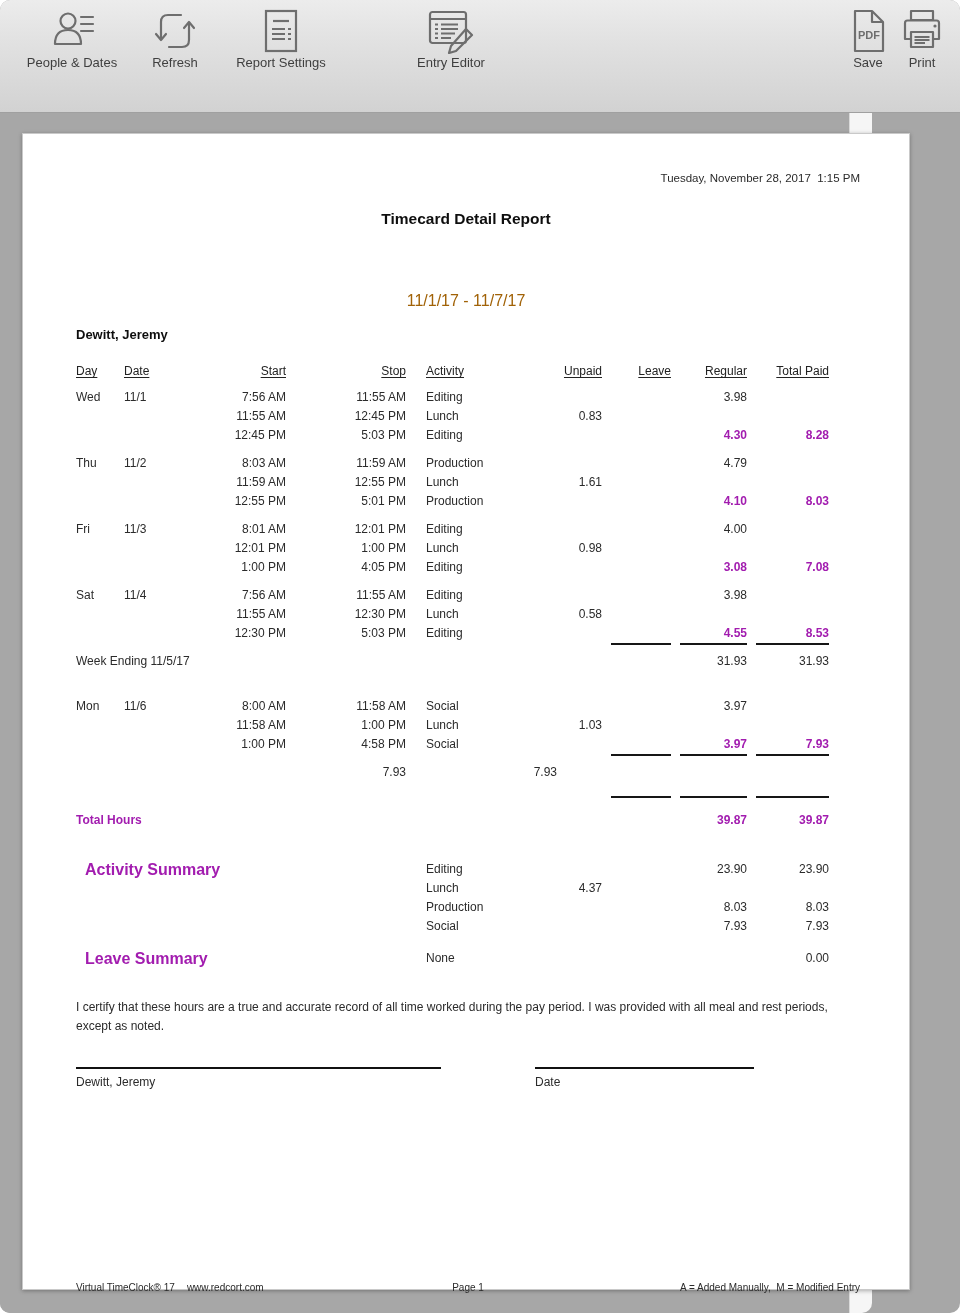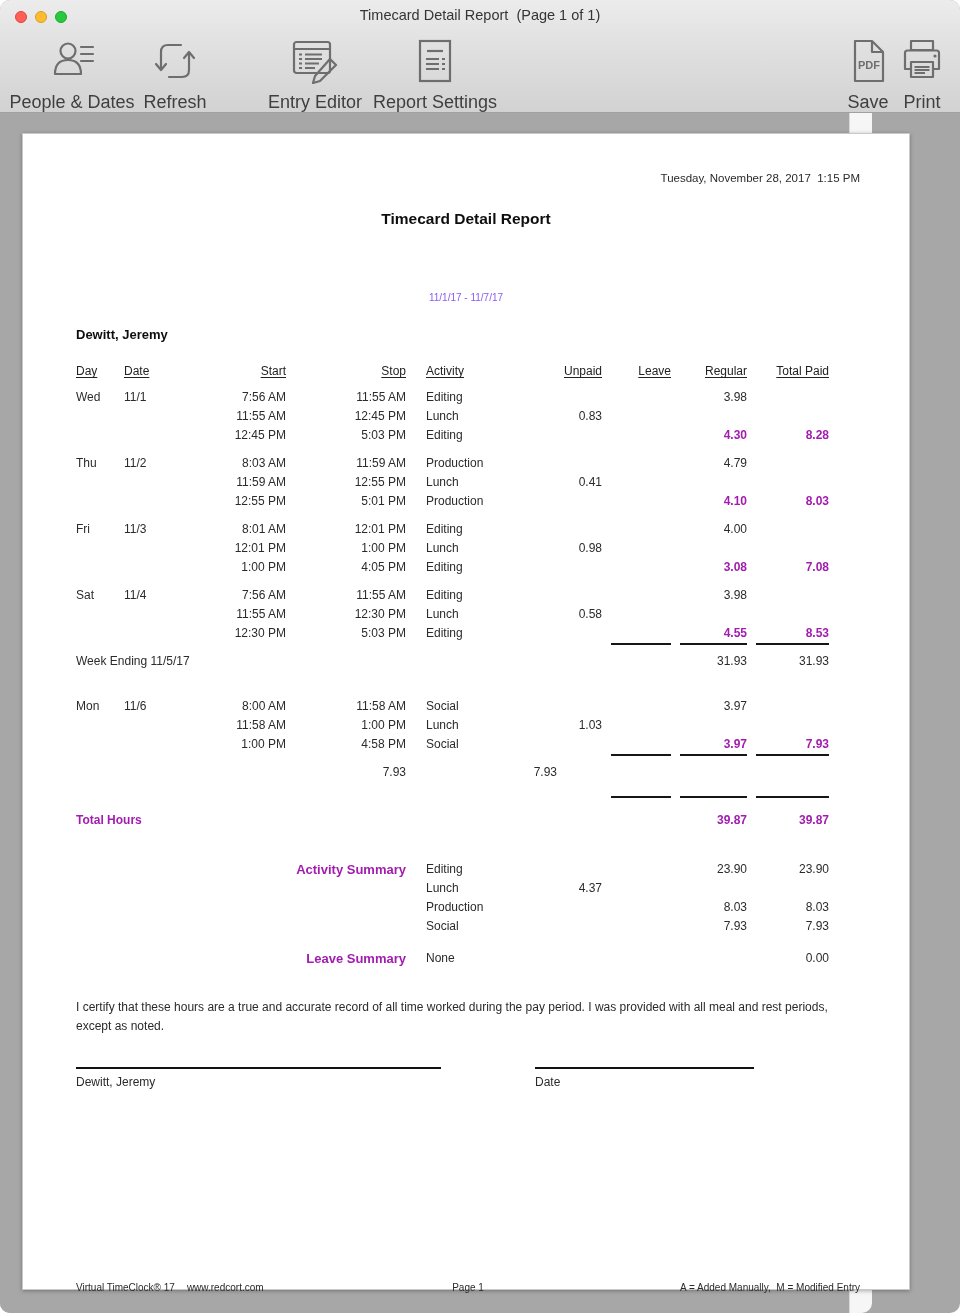--- a/index.html
+++ b/index.html
@@ -77,14 +77,6 @@
 <div class="window">
 
   <div class="chrome">
-    <div class="titlebar">
-      <div class="traffic">
-        <span class="tl red"></span>
-        <span class="tl yellow"></span>
-        <span class="tl green"></span>
-      </div>
-      <div class="win-title">Timecard Detail Report  (Page 1 of 1)</div>
-    </div>
 
     <div class="toolbar">
 

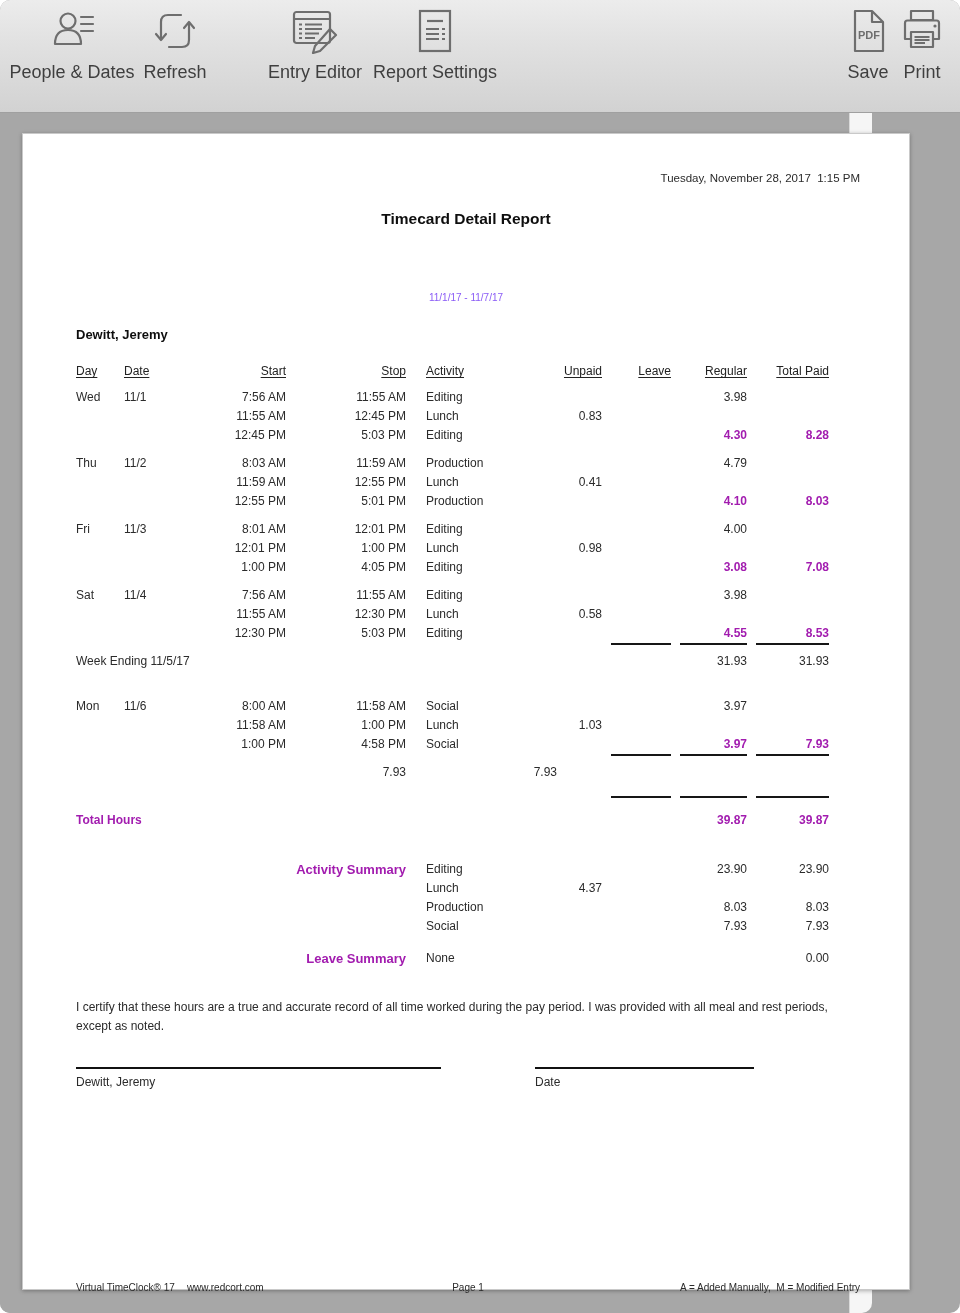--- a/index.html
+++ b/index.html
@@ -20,7 +20,7 @@
   .toolbar{display:flex;align-items:flex-start;padding:8px 15px 0 12px;height:75px;}
   .titem{display:flex;flex-direction:column;align-items:center;cursor:default;}
   .titem .ticon{height:46px;display:flex;align-items:center;justify-content:center;}
-  .titem .tlabel{margin-top:8px;font-size:18px;color:#3f3f3f;white-space:nowrap;}
+  .titem .tlabel{margin-top:1px;font-size:13px;color:#3f3f3f;white-space:nowrap;}
   .ti-people{width:120px;}
   .ti-refresh{width:62px;margin-left:12px;}
   .ti-entry{width:90px;margin-left:64px;}

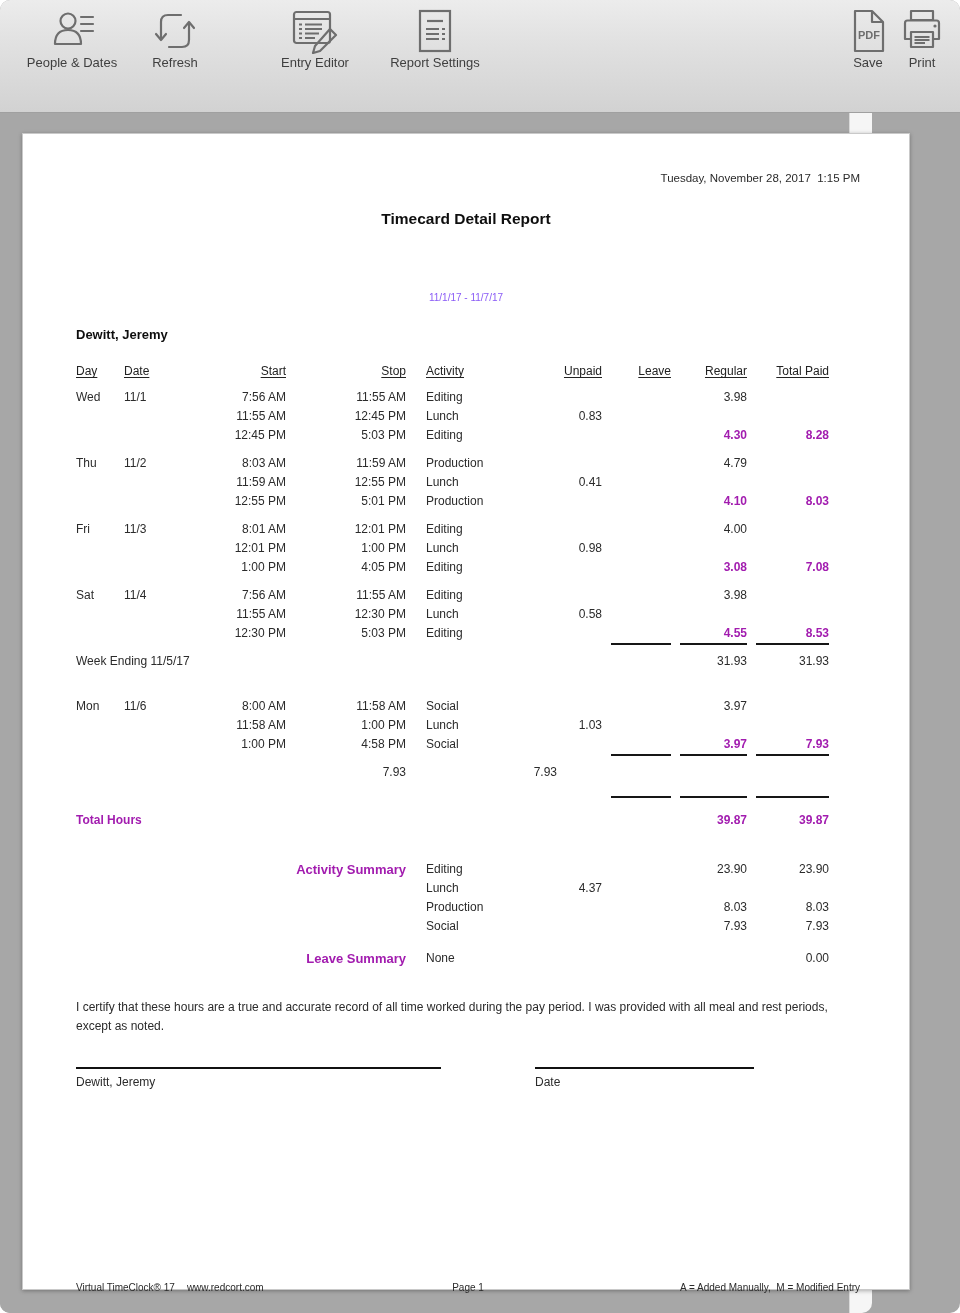--- a/index.html
+++ b/index.html
@@ -109,6 +109,21 @@
         <span class="tlabel">Refresh</span>
       </div>
 
+      <div class="titem ti-settings">
+        <span class="ticon">
+          <svg width="44" height="46" viewBox="0 0 44 46">
+            <g fill="none" stroke="#6e6e6e" stroke-width="2.2">
+              <rect x="7" y="3" width="30" height="40"></rect>
+              <path d="M 14,13 H 30"></path>
+              <path d="M 13,21 H 26 M 29,21 H 32"></path>
+              <path d="M 13,26 H 26 M 29,26 H 32"></path>
+              <path d="M 13,31 H 26 M 29,31 H 32"></path>
+            </g>
+          </svg>
+        </span>
+        <span class="tlabel">Report Settings</span>
+      </div>
+
       <div class="titem ti-entry">
         <span class="ticon">
           <svg width="48" height="46" viewBox="0 0 48 46">
@@ -128,21 +143,6 @@
         <span class="tlabel">Entry Editor</span>
       </div>
 
-      <div class="titem ti-settings">
-        <span class="ticon">
-          <svg width="44" height="46" viewBox="0 0 44 46">
-            <g fill="none" stroke="#6e6e6e" stroke-width="2.2">
-              <rect x="7" y="3" width="30" height="40"></rect>
-              <path d="M 14,13 H 30"></path>
-              <path d="M 13,21 H 26 M 29,21 H 32"></path>
-              <path d="M 13,26 H 26 M 29,26 H 32"></path>
-              <path d="M 13,31 H 26 M 29,31 H 32"></path>
-            </g>
-          </svg>
-        </span>
-        <span class="tlabel">Report Settings</span>
-      </div>
-
       <div class="titem ti-save">
         <span class="ticon">
           <svg width="40" height="46" viewBox="0 0 40 46">

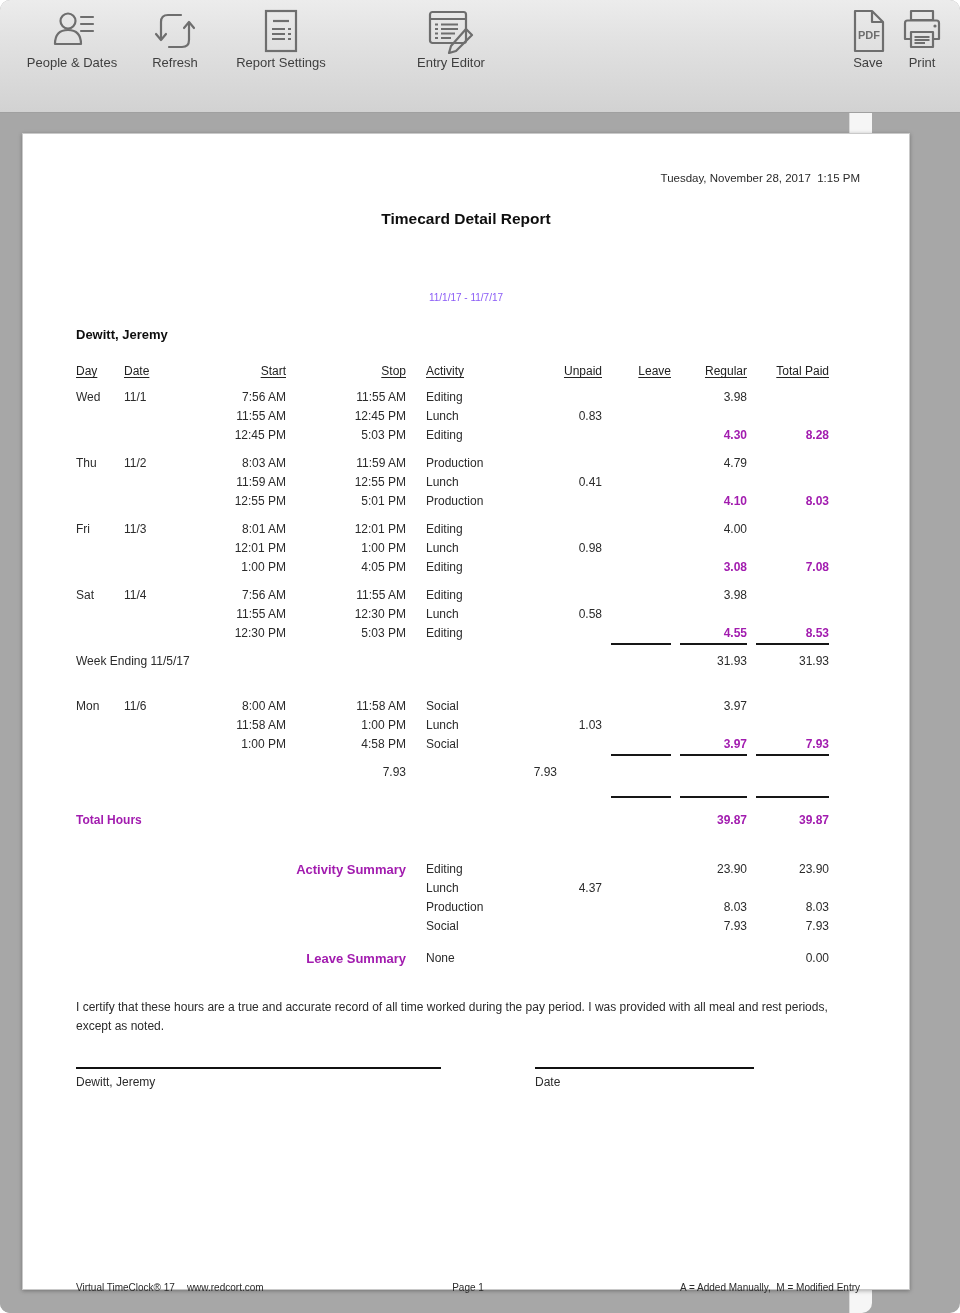--- a/index.html
+++ b/index.html
@@ -37,7 +37,7 @@
 
   .generated{position:absolute;top:38px;right:49px;font-size:11.5px;color:#2b2b2b;white-space:pre;}
   .rtitle{position:absolute;top:76px;left:0;right:0;text-align:center;font-size:15.5px;font-weight:bold;color:#0e0e0e;}
-  .range{position:absolute;top:158px;left:0;right:0;text-align:center;font-size:10px;color:#8b5cf6;}
+  .range{position:absolute;top:158px;left:0;right:0;text-align:center;font-size:16px;color:#a16207;}
   .employee{position:absolute;top:193px;left:53px;font-size:13px;font-weight:bold;color:#0e0e0e;}
 
   

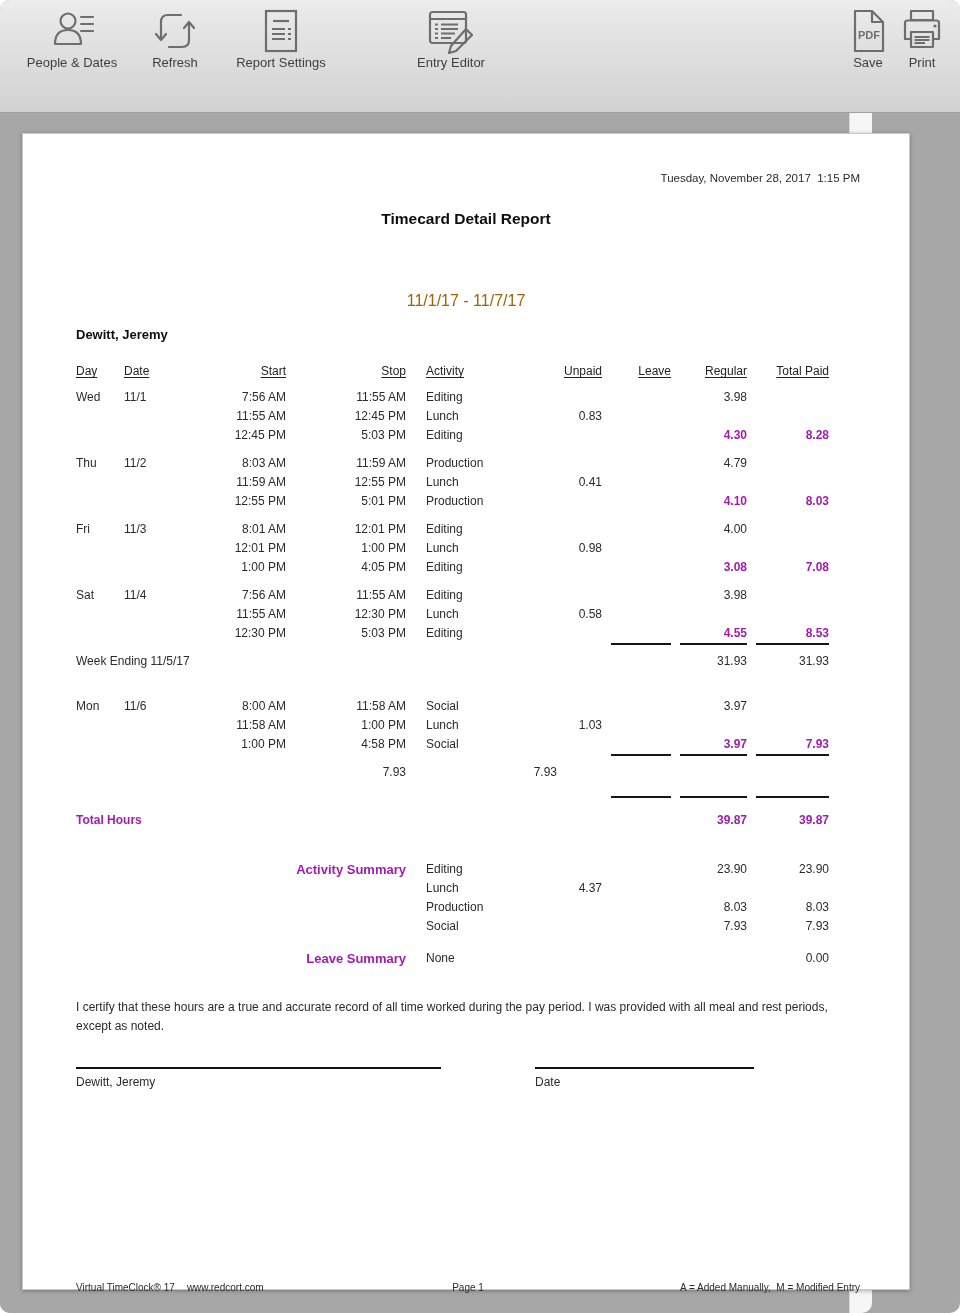--- a/index.html
+++ b/index.html
@@ -245,7 +245,7 @@
             <div class="c a-r">11:59 AM</div>
             <div class="c a-r">12:55 PM</div>
             <div class="c a-l pl">Lunch</div>
-            <div class="c a-r">0.41</div>
+            <div class="c a-r">1.61</div>
             <div class="c a-r"></div>
             <div class="c a-r"></div>
             <div class="c a-r"></div>

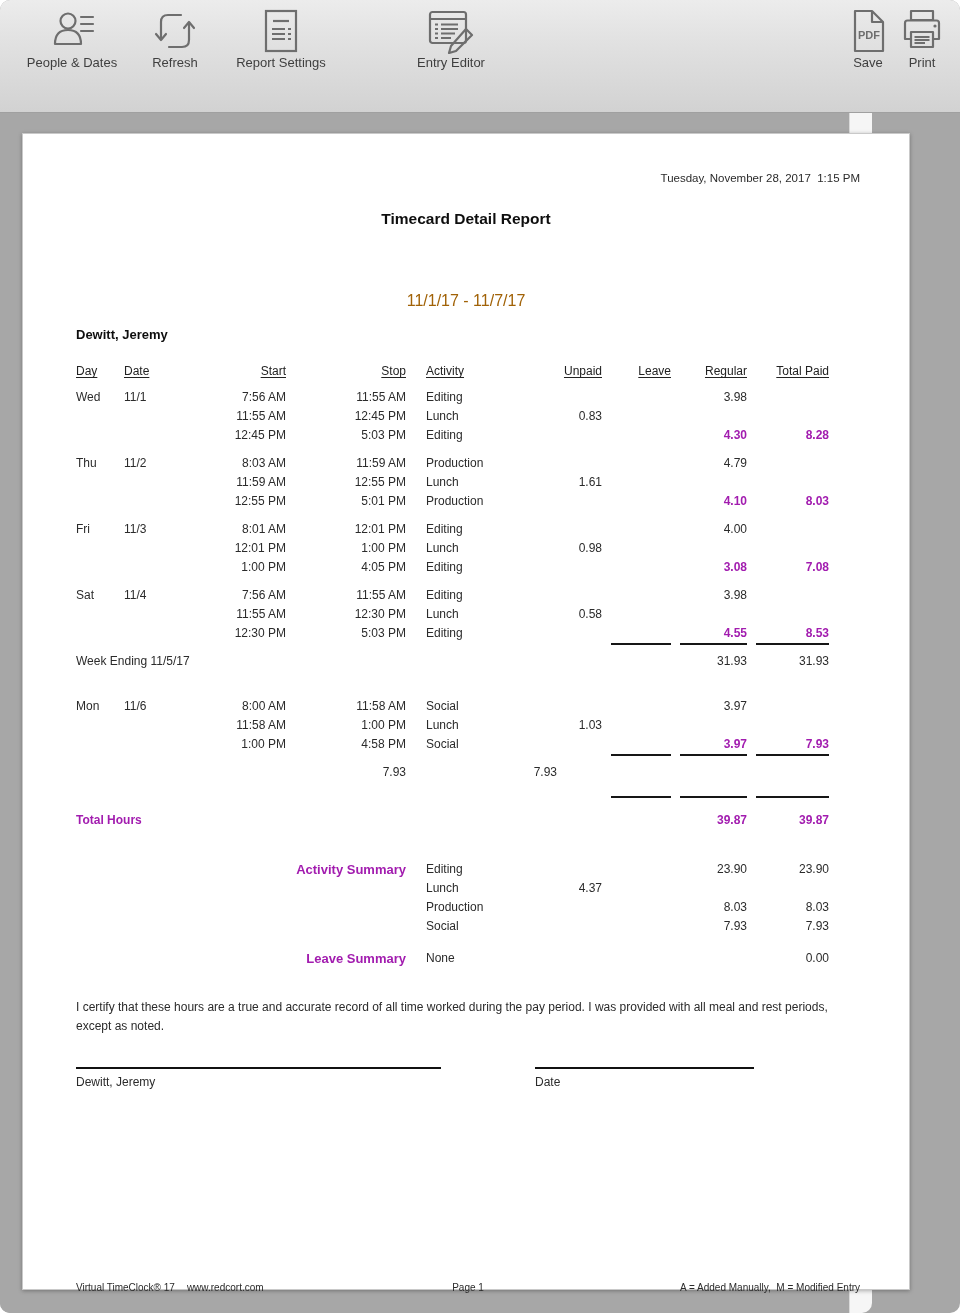--- a/index.html
+++ b/index.html
@@ -54,7 +54,7 @@
   .rulerow{height:9px;}
   .rulerow .rule{border-top:2px solid #161616;margin-left:9px;height:0;}
   .rulerow.standalone{margin-top:14px;margin-bottom:6px;}
-  .sumlab{padding-left:9px;font-size:13px;text-align:right;}
+  .sumlab{padding-left:9px;font-size:16px;}
   .mt-sum{margin-top:30px;}
   .mt-leave{margin-top:13px;}
 

